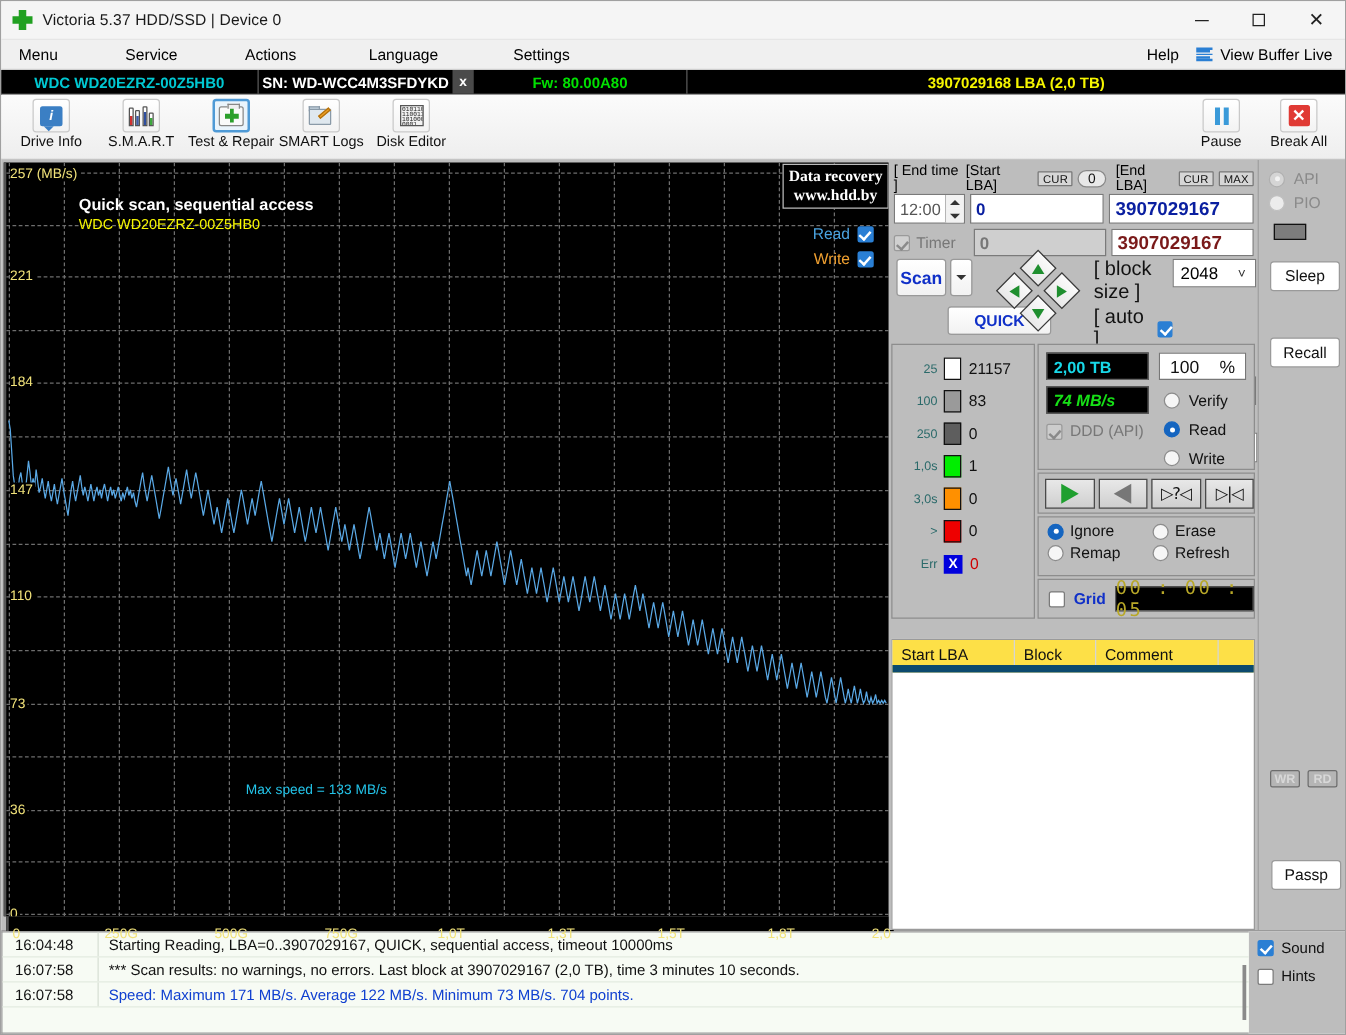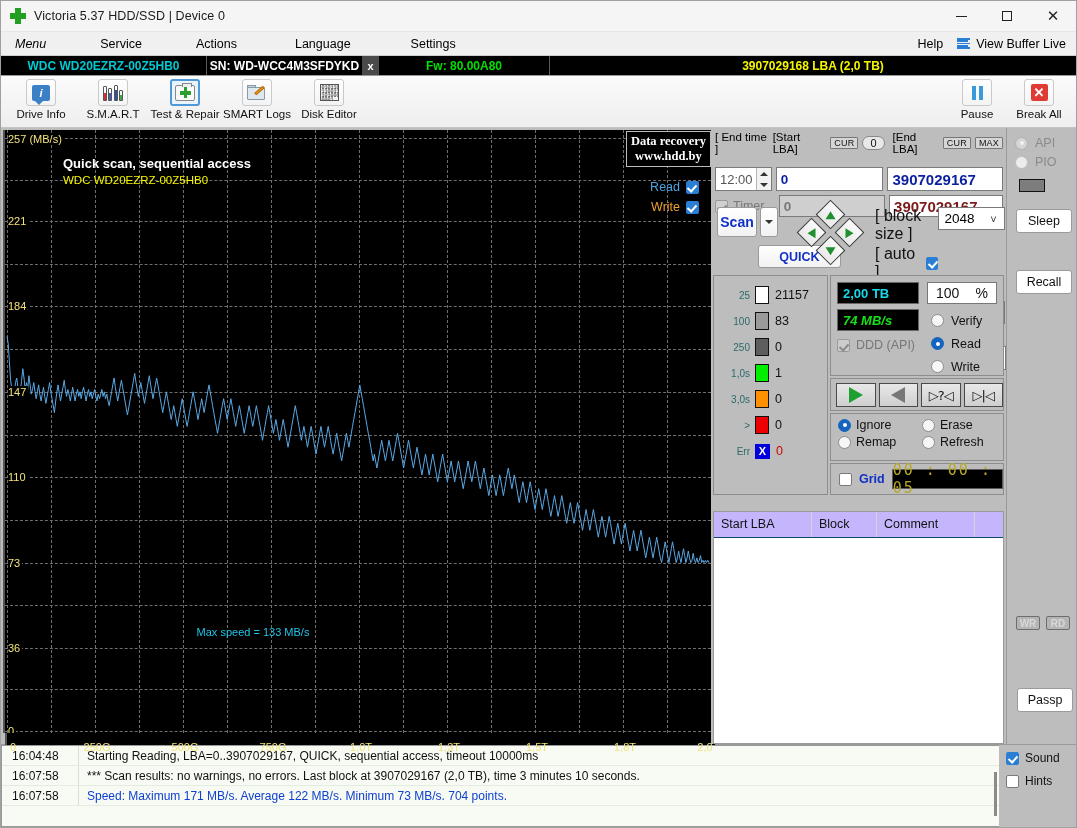--- a/index.html
+++ b/index.html
@@ -56,7 +56,7 @@
   }
   .menu-item { padding: 0 10px; height: 24px; line-height: 24px; white-space: nowrap; }
   .menu-left { display: flex; }
-  .menu-left .menu-item:nth-child(1) { margin-left: 4px; font-style: italic; }
+  .menu-left .menu-item:nth-child(1) { margin-left: 4px; }
   .menu-left .menu-item:nth-child(2) { margin-left: 34px; }
   .menu-left .menu-item:nth-child(3) { margin-left: 34px; }
   .menu-left .menu-item:nth-child(4) { margin-left: 38px; }

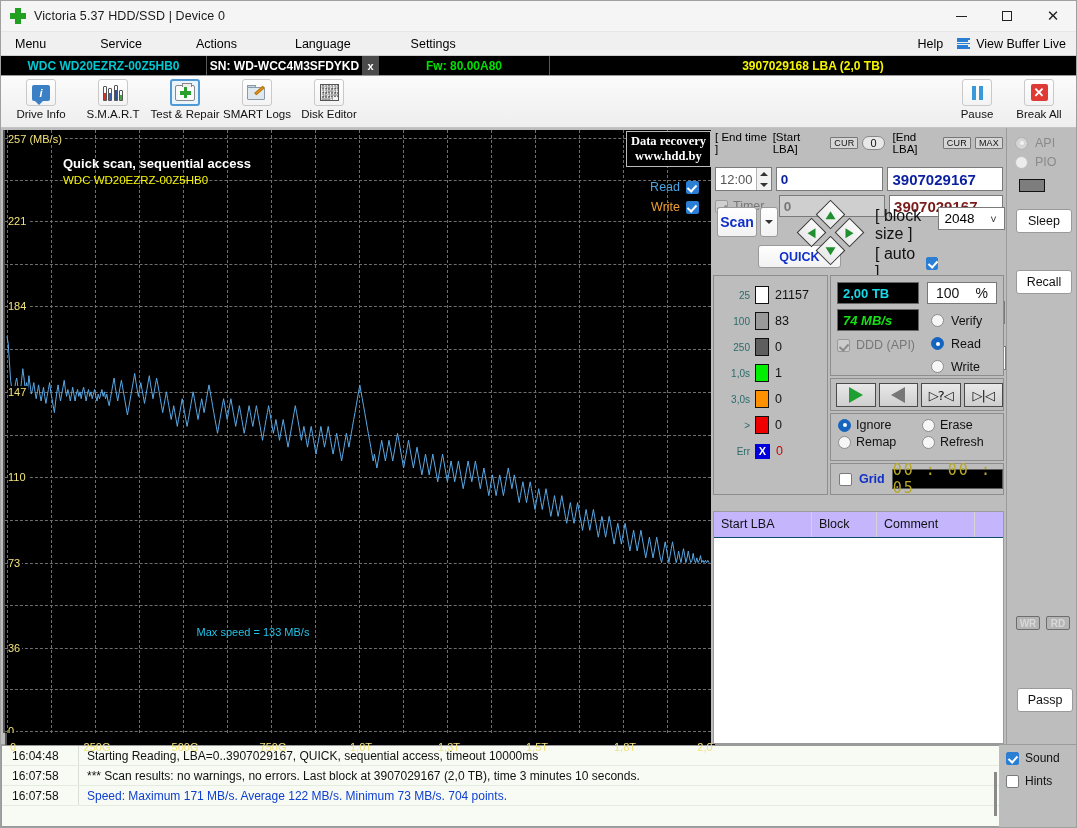--- a/index.html
+++ b/index.html
@@ -469,7 +469,7 @@
             <span class="cur-chip">CUR</span>
             <span class="cur-chip">MAX</span>
           </div>
-          <div style="display:flex;gap:4px;margin-top:12px;">
+          <div style="display:flex;gap:4px;margin-top:0;">
             <div class="spin">
               <span>12:00</span>
               <div class="arrows">

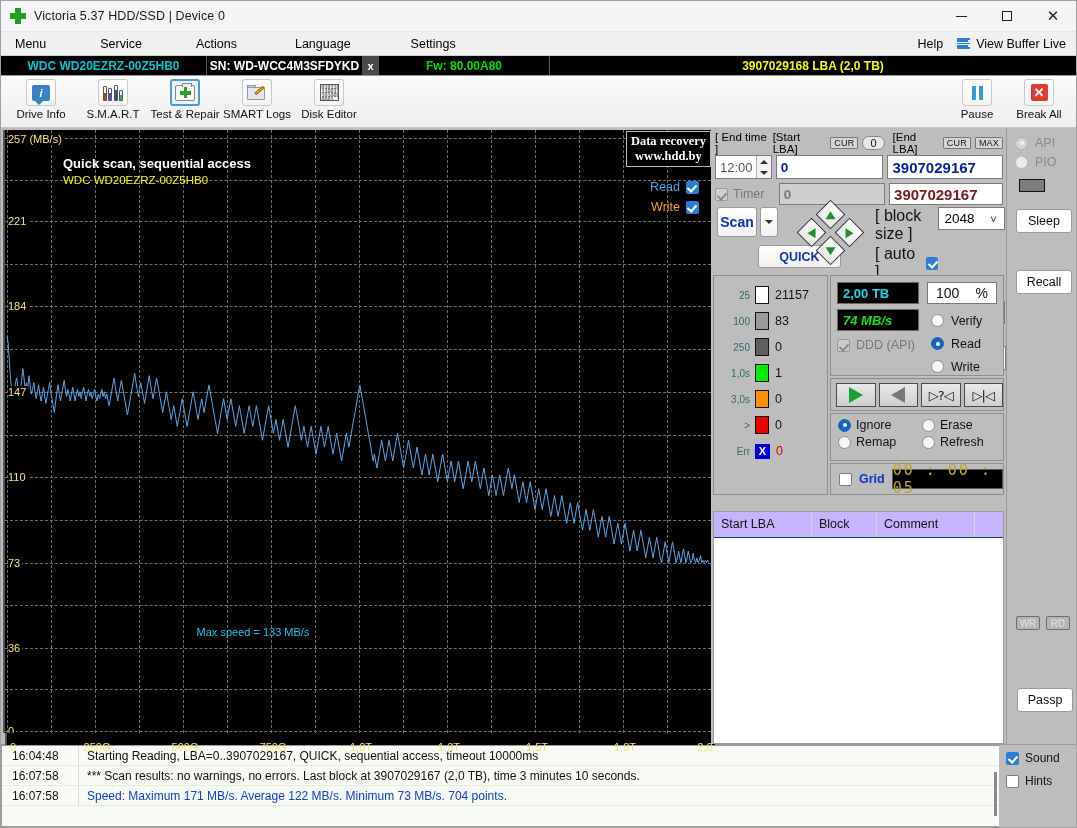--- a/index.html
+++ b/index.html
@@ -250,7 +250,7 @@
     display: flex; align-items: center; justify-content: center;
   }
 
-  .tbl-head { display: flex; background: #c4b5fd; border-bottom: 1px solid #0c4a6e; height: 26px; font-size: 12.5px; color: #111; }
+  .tbl-head { display: flex; background: #fde047; border-bottom: 6px solid #0c4a6e; height: 26px; font-size: 12.5px; color: #111; }
   .tbl-head div { border-right: 1px solid #d5d5d5; padding: 5px 0 0 7px; }
 
   .sbtn { background: #fff; border: 1px solid #9a9a9a; border-radius: 3px; font-size: 12.5px; color: #111; display: flex; align-items: center; justify-content: center; }

